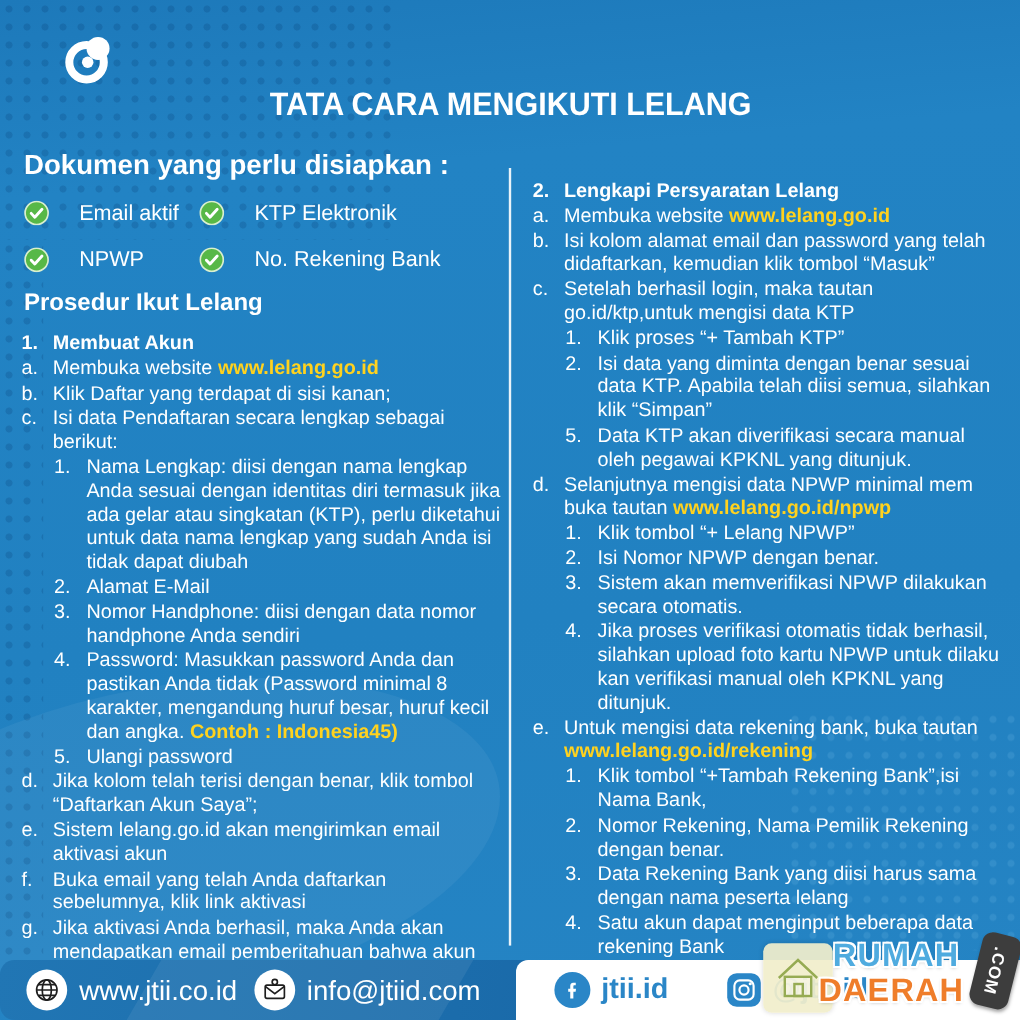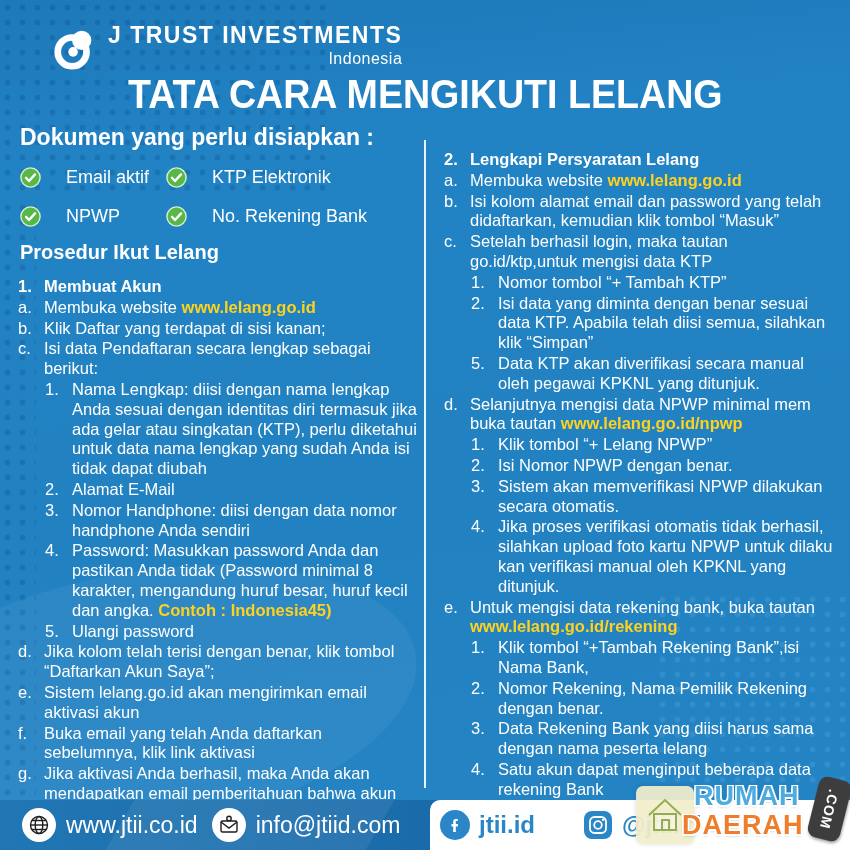--- a/index.html
+++ b/index.html
@@ -89,10 +89,6 @@
       <circle cx="31" cy="15" r="10" fill="#ffffff"></circle>
       <circle cx="22" cy="27" r="5" fill="#ffffff"></circle>
     </svg>
-    <div class="brand-text">
-      <div class="brand-name">J TRUST INVESTMENTS</div>
-      <div class="brand-region">Indonesia</div>
-    </div>
   </div>
 
   <div id="page-title"><span>TATA CARA MENGIKUTI LELANG</span></div>

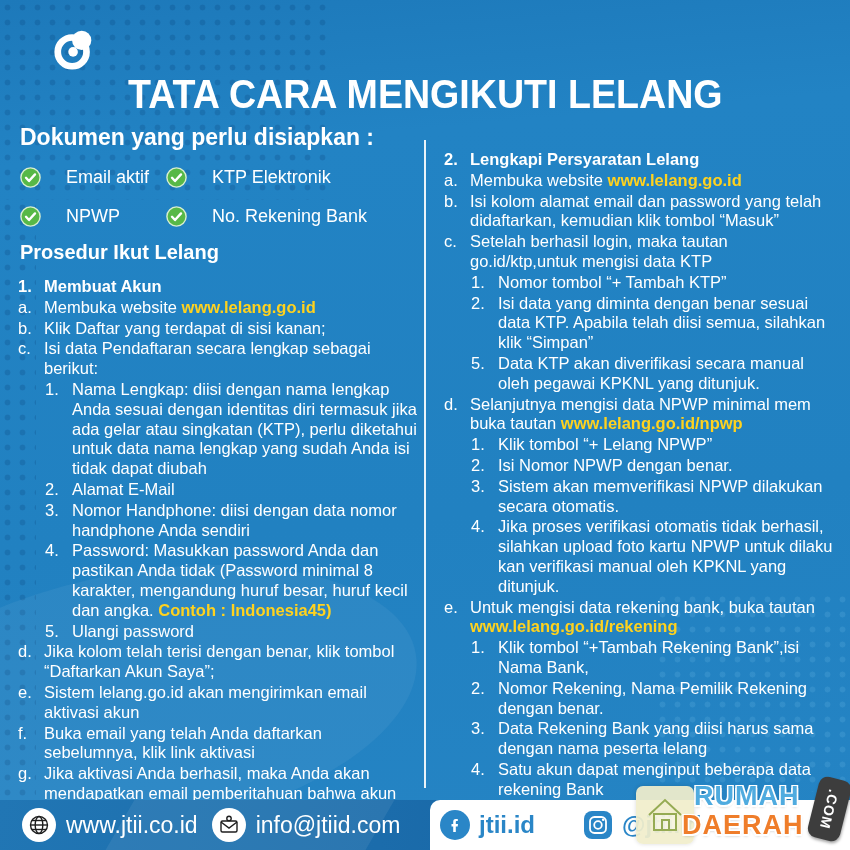--- a/index.html
+++ b/index.html
@@ -25,7 +25,7 @@
   .brand-name{font-size:23px;font-weight:700;letter-spacing:1.5px;}
   .brand-region{font-size:16px;text-align:right;margin-top:4px;letter-spacing:.5px;}
   #page-title{position:absolute;top:72px;left:0;width:100%;text-align:center;
-    font-size:40px;font-weight:700;letter-spacing:0px;}
+    font-size:27px;font-weight:700;letter-spacing:0px;}
   #page-title span{display:inline-block;transform:scaleX(.94);}
 
   

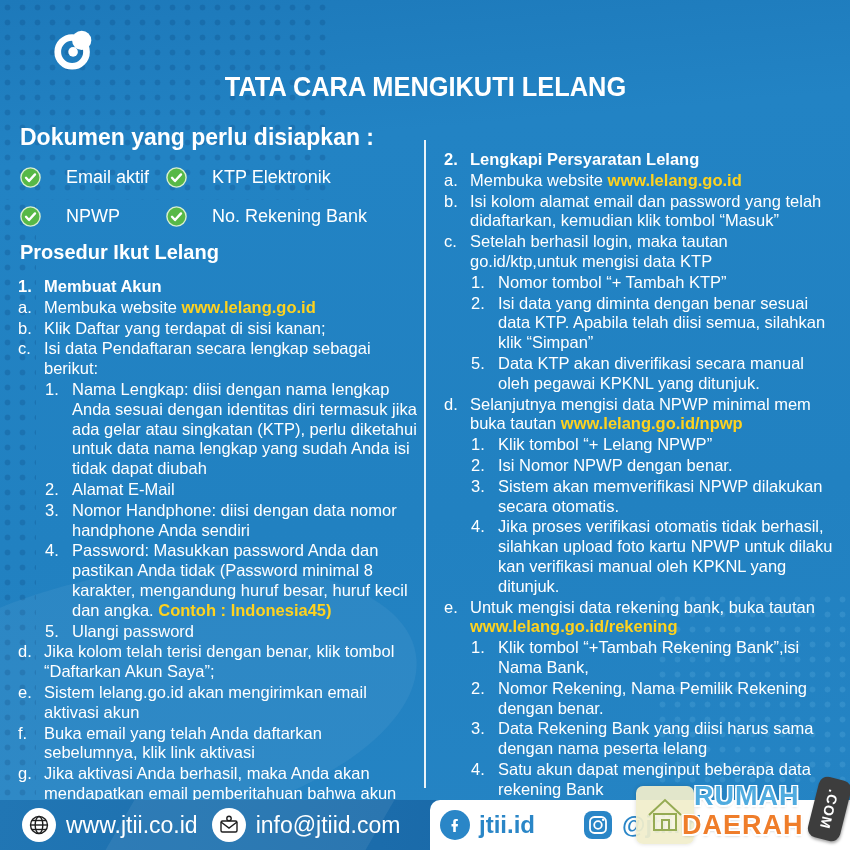--- a/index.html
+++ b/index.html
@@ -207,7 +207,7 @@
         <div class="sub">
           <div class="li">
             <span class="m">1.</span>
-            <span class="tx"><span>Nomor tombol “+ Tambah KTP”</span></span>
+            <span class="tx"><span>Klik proses “+ Tambah KTP”</span></span>
           </div>
           <div class="li">
             <span class="m">2.</span>

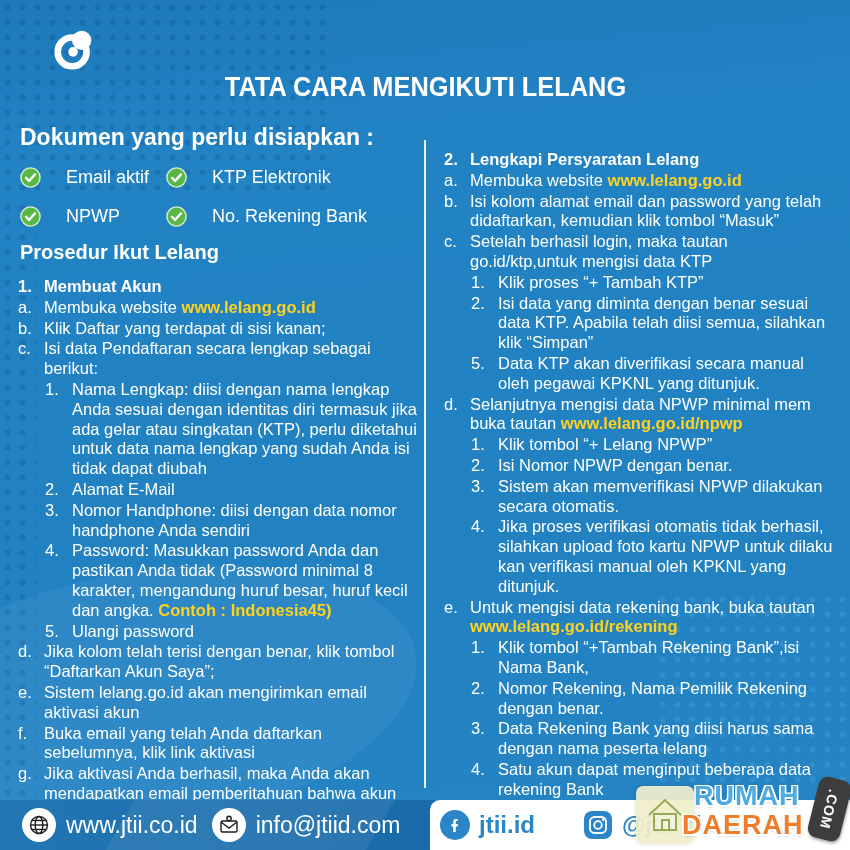--- a/index.html
+++ b/index.html
@@ -50,7 +50,7 @@
 
   
   #footer{position:absolute;left:0;bottom:0;width:100%;height:50px;
-    background:linear-gradient(100deg,#2176b4 0%,#1b6cab 45%,#155f9e 100%);}
+    background:linear-gradient(100deg,#2176b4 0%,#1b6cab 45%,#155f9e 100%);border-radius:12px;}
   #footer-stripe{position:absolute;left:120px;bottom:0;width:260px;height:50px;
     background:rgba(255,255,255,.07);transform:skewX(-30deg);}
   .f-left{position:absolute;left:22px;top:0;height:50px;display:flex;align-items:center;gap:14px;}

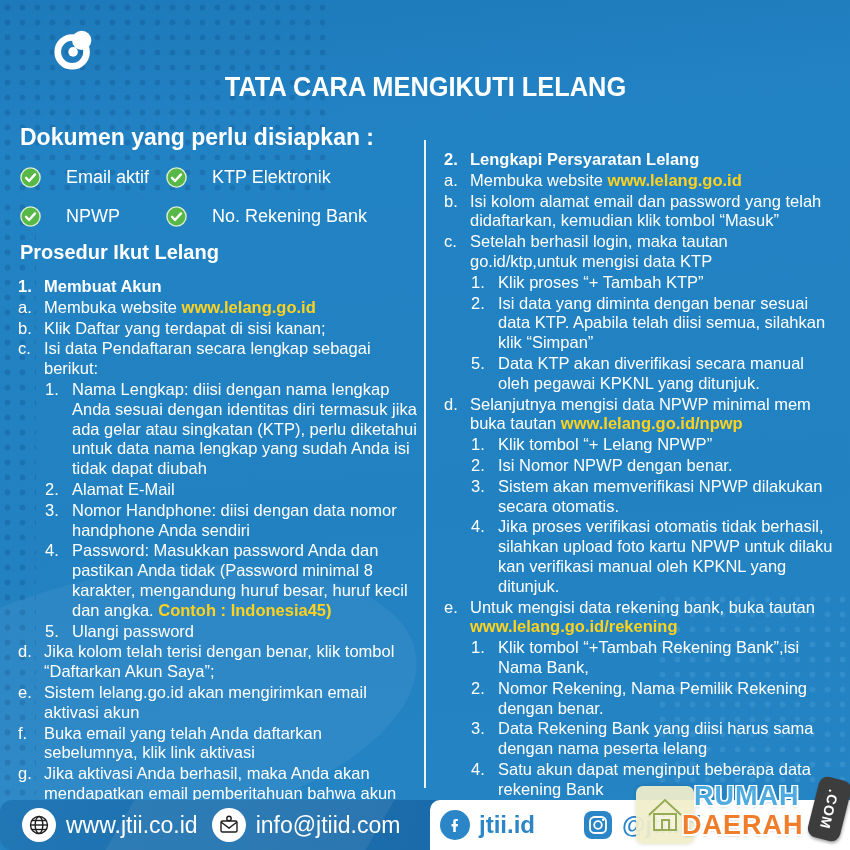--- a/index.html
+++ b/index.html
@@ -57,7 +57,7 @@
   .f-item{display:flex;align-items:center;gap:10px;font-size:23px;color:#fff;}
   .f-icon{width:34px;height:34px;border-radius:50%;background:#fff;display:flex;align-items:center;justify-content:center;}
   #social-card{position:absolute;left:430px;bottom:0;width:420px;height:50px;background:#ffffff;
-    border-top-left-radius:10px;display:flex;align-items:center;gap:12px;padding-left:10px;box-sizing:border-box;}
+    border-top-left-radius:10px;display:flex;align-items:center;gap:12px;padding-left:32px;box-sizing:border-box;}
   .s-item{display:flex;align-items:center;gap:9px;color:#2a86c7;font-size:24px;font-weight:600;}
   .s-item + .s-item{margin-left:36px;}
   .fb-circle{width:30px;height:30px;border-radius:50%;background:#2a86c7;display:flex;align-items:center;justify-content:center;}

